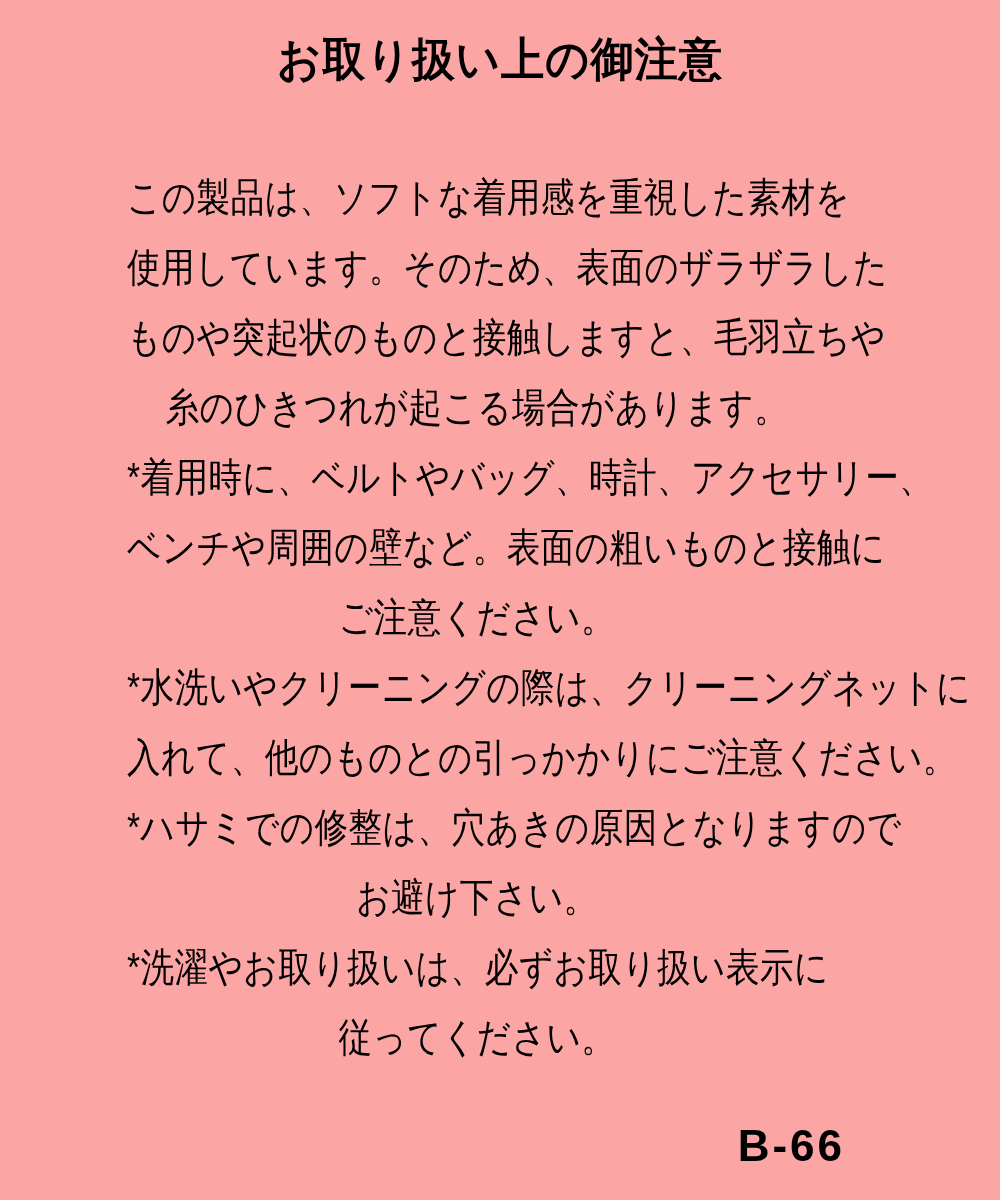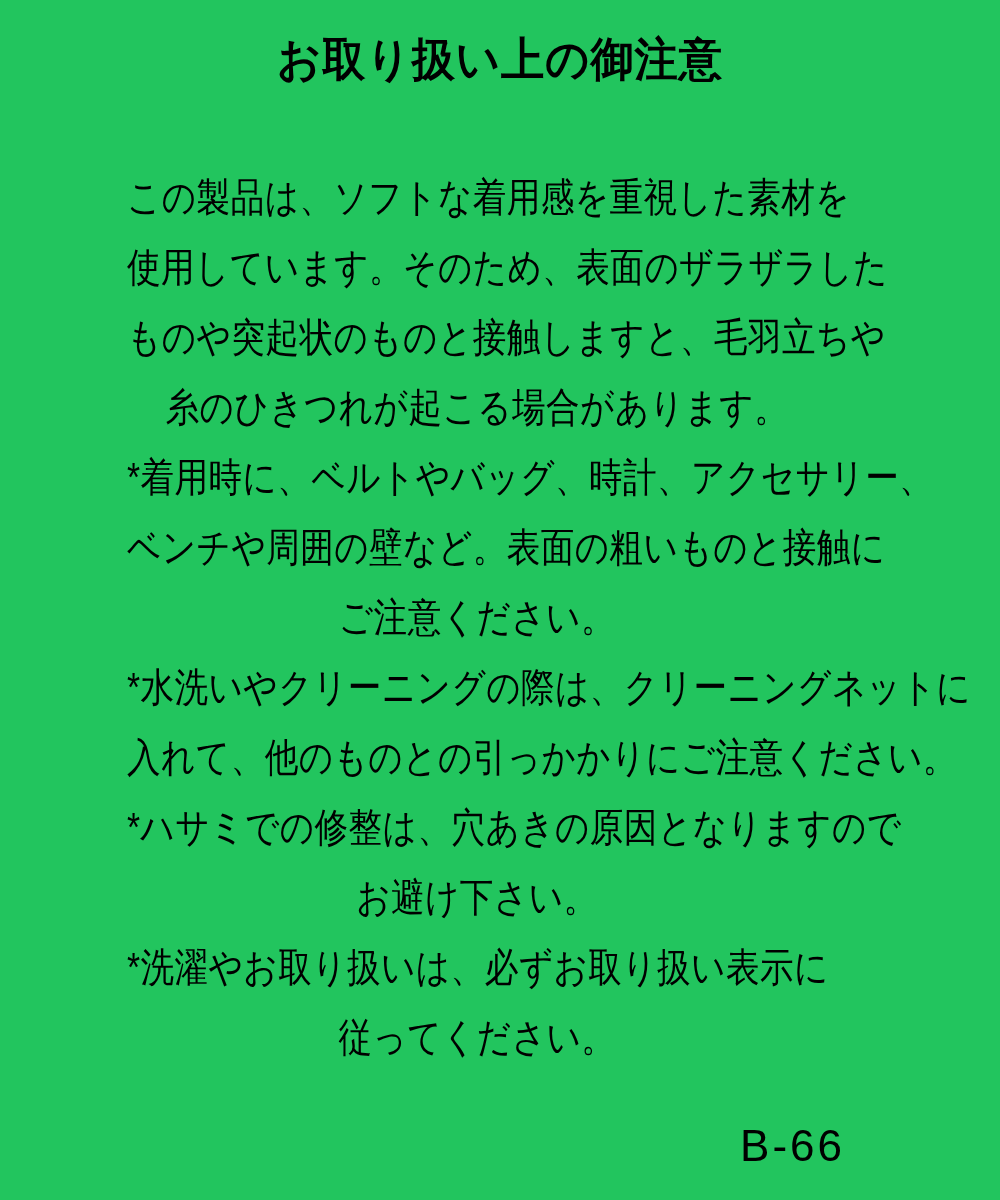--- a/index.html
+++ b/index.html
@@ -11,7 +11,7 @@
     position: relative;
     width: 1000px;
     height: 1200px;
-    background: #22c55e;
+    background: #fca5a5;
     color: #000000;
     font-family: "Liberation Sans", "DejaVu Sans", sans-serif;
     overflow: hidden;

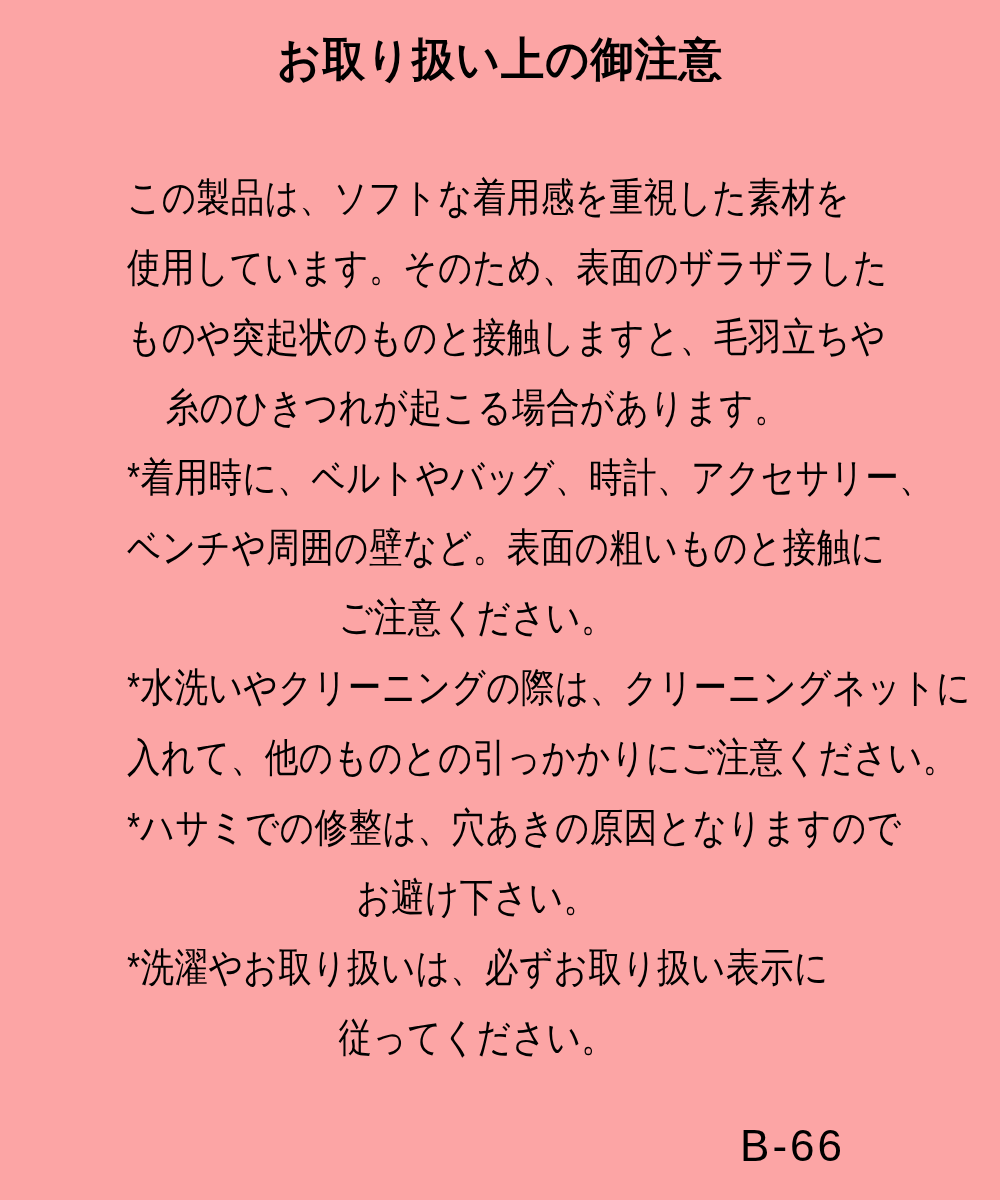--- a/index.html
+++ b/index.html
@@ -53,7 +53,7 @@
     top: 1122px;
     right: 155px;
     font-size: 44px;
-    font-weight: normal;
+    font-weight: bold;
     letter-spacing: 3px;
     line-height: 48px;
     margin-left: 20px;

